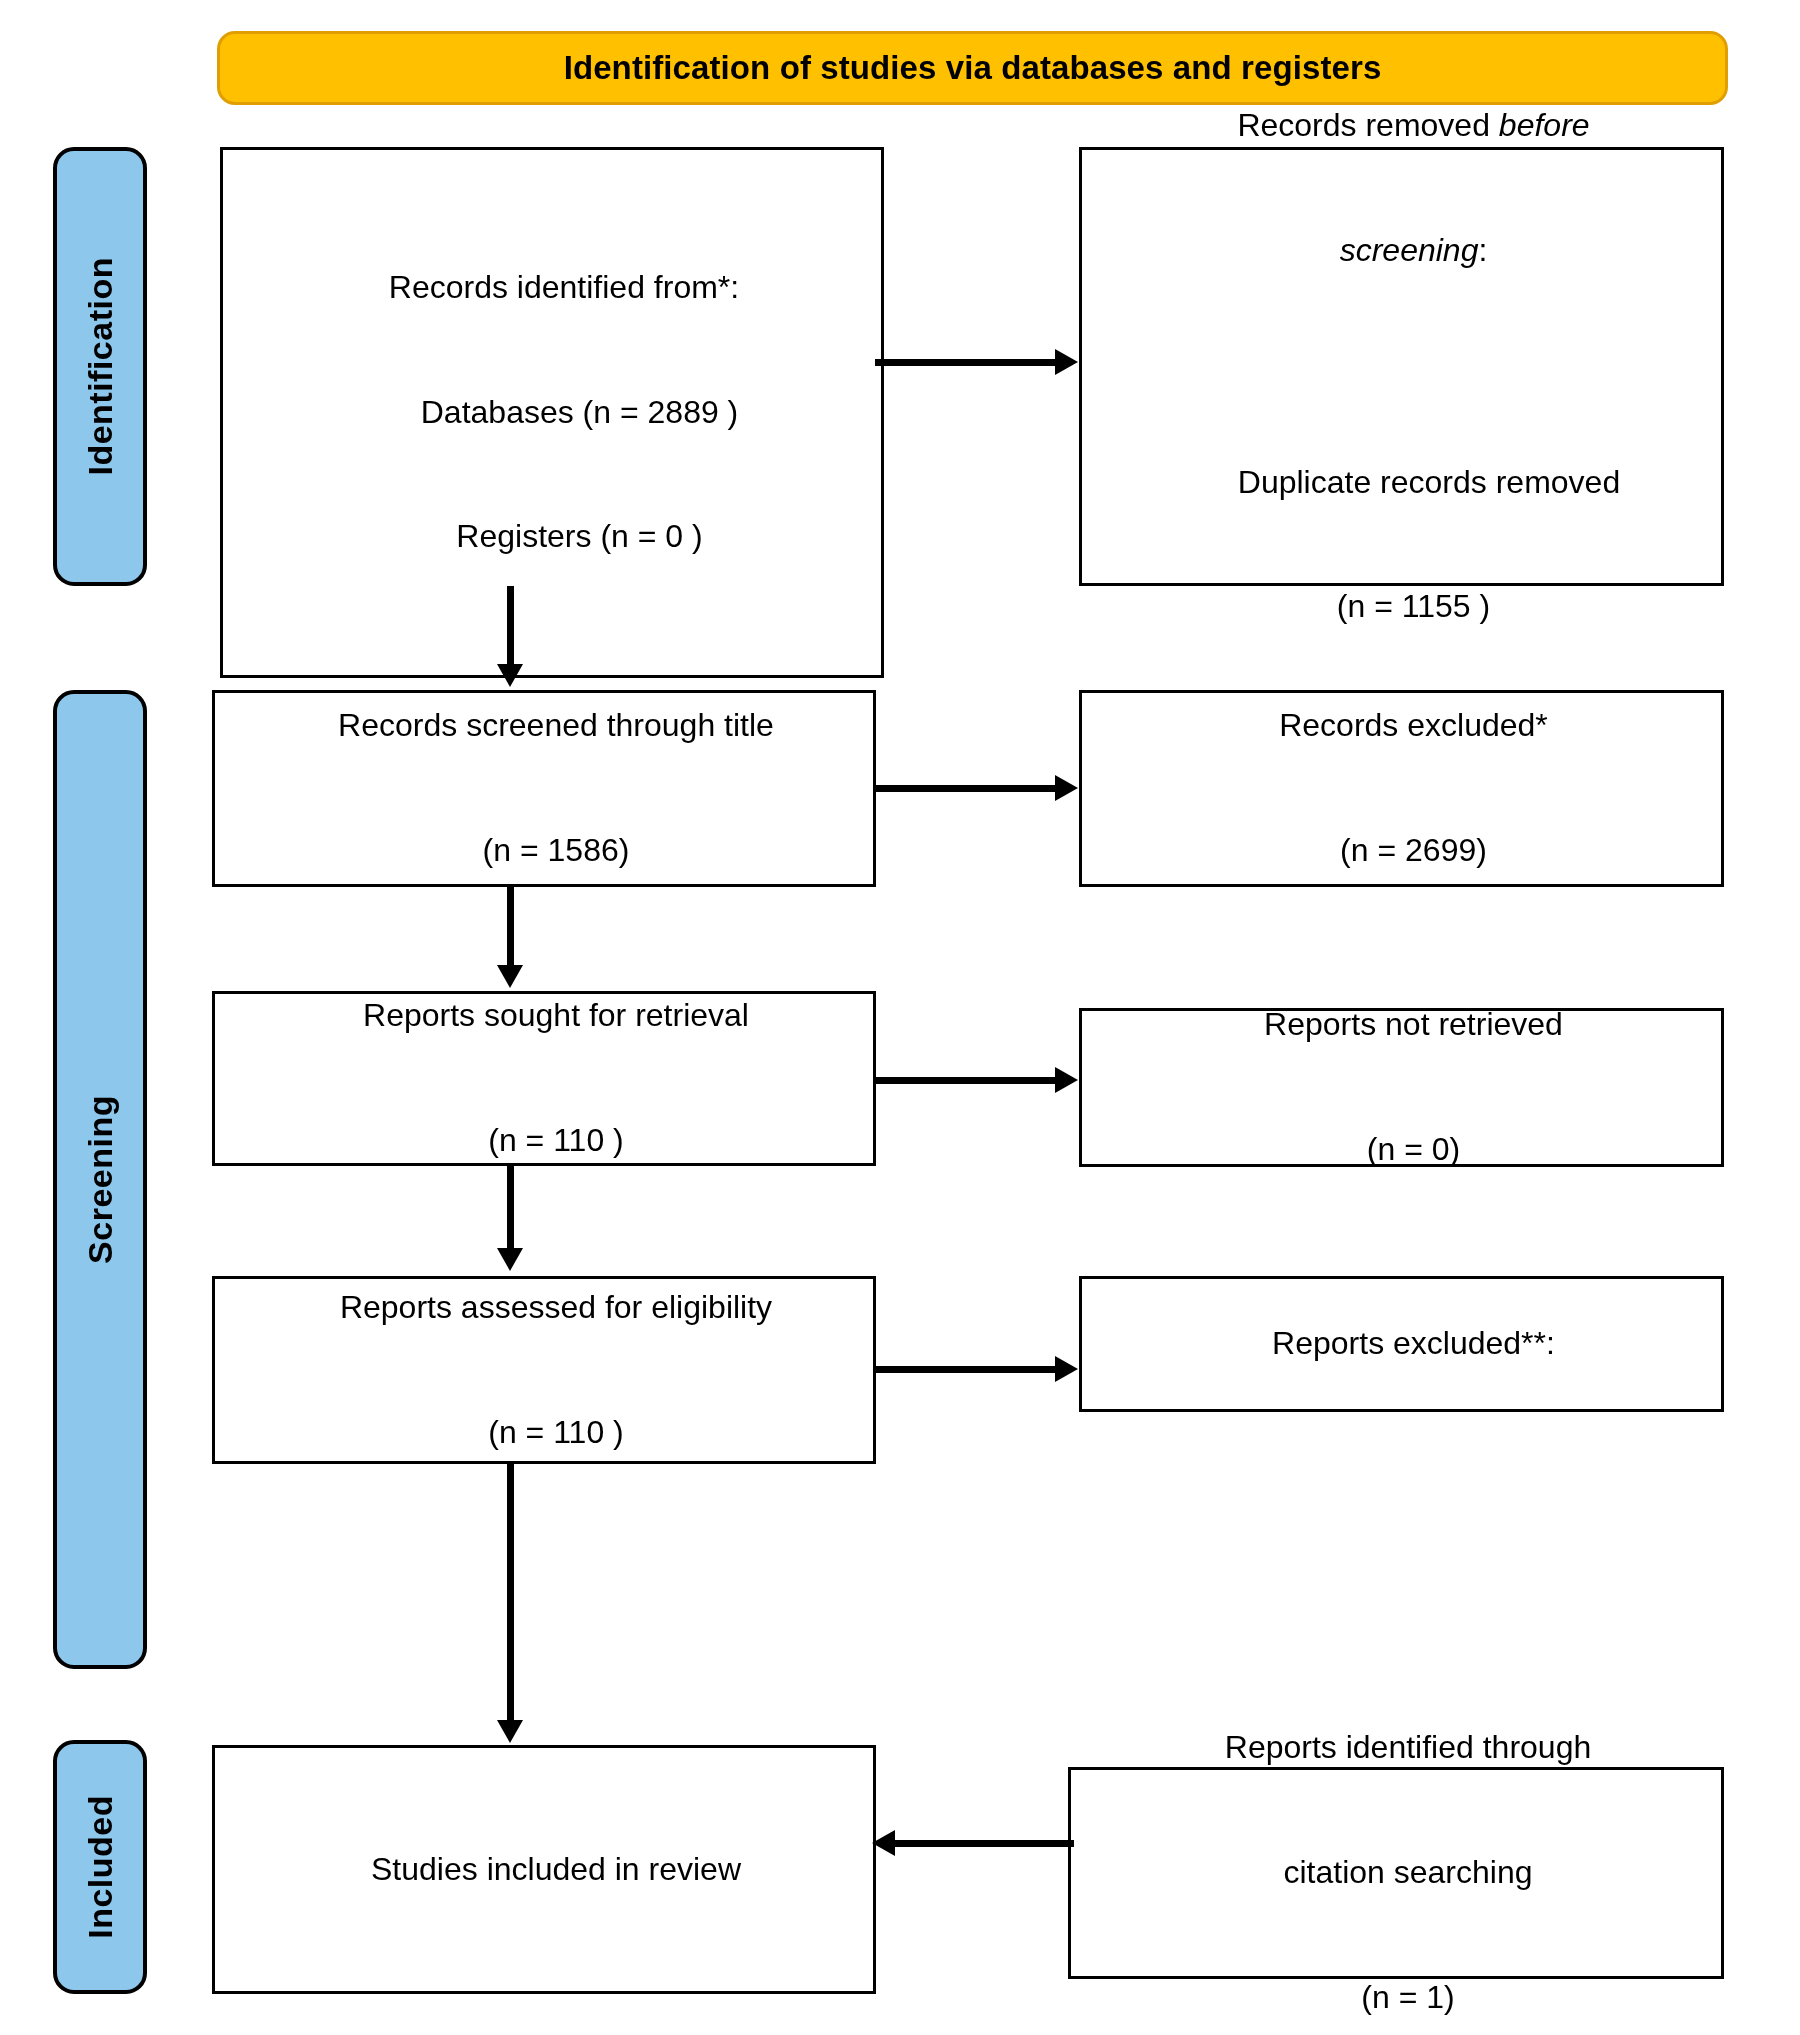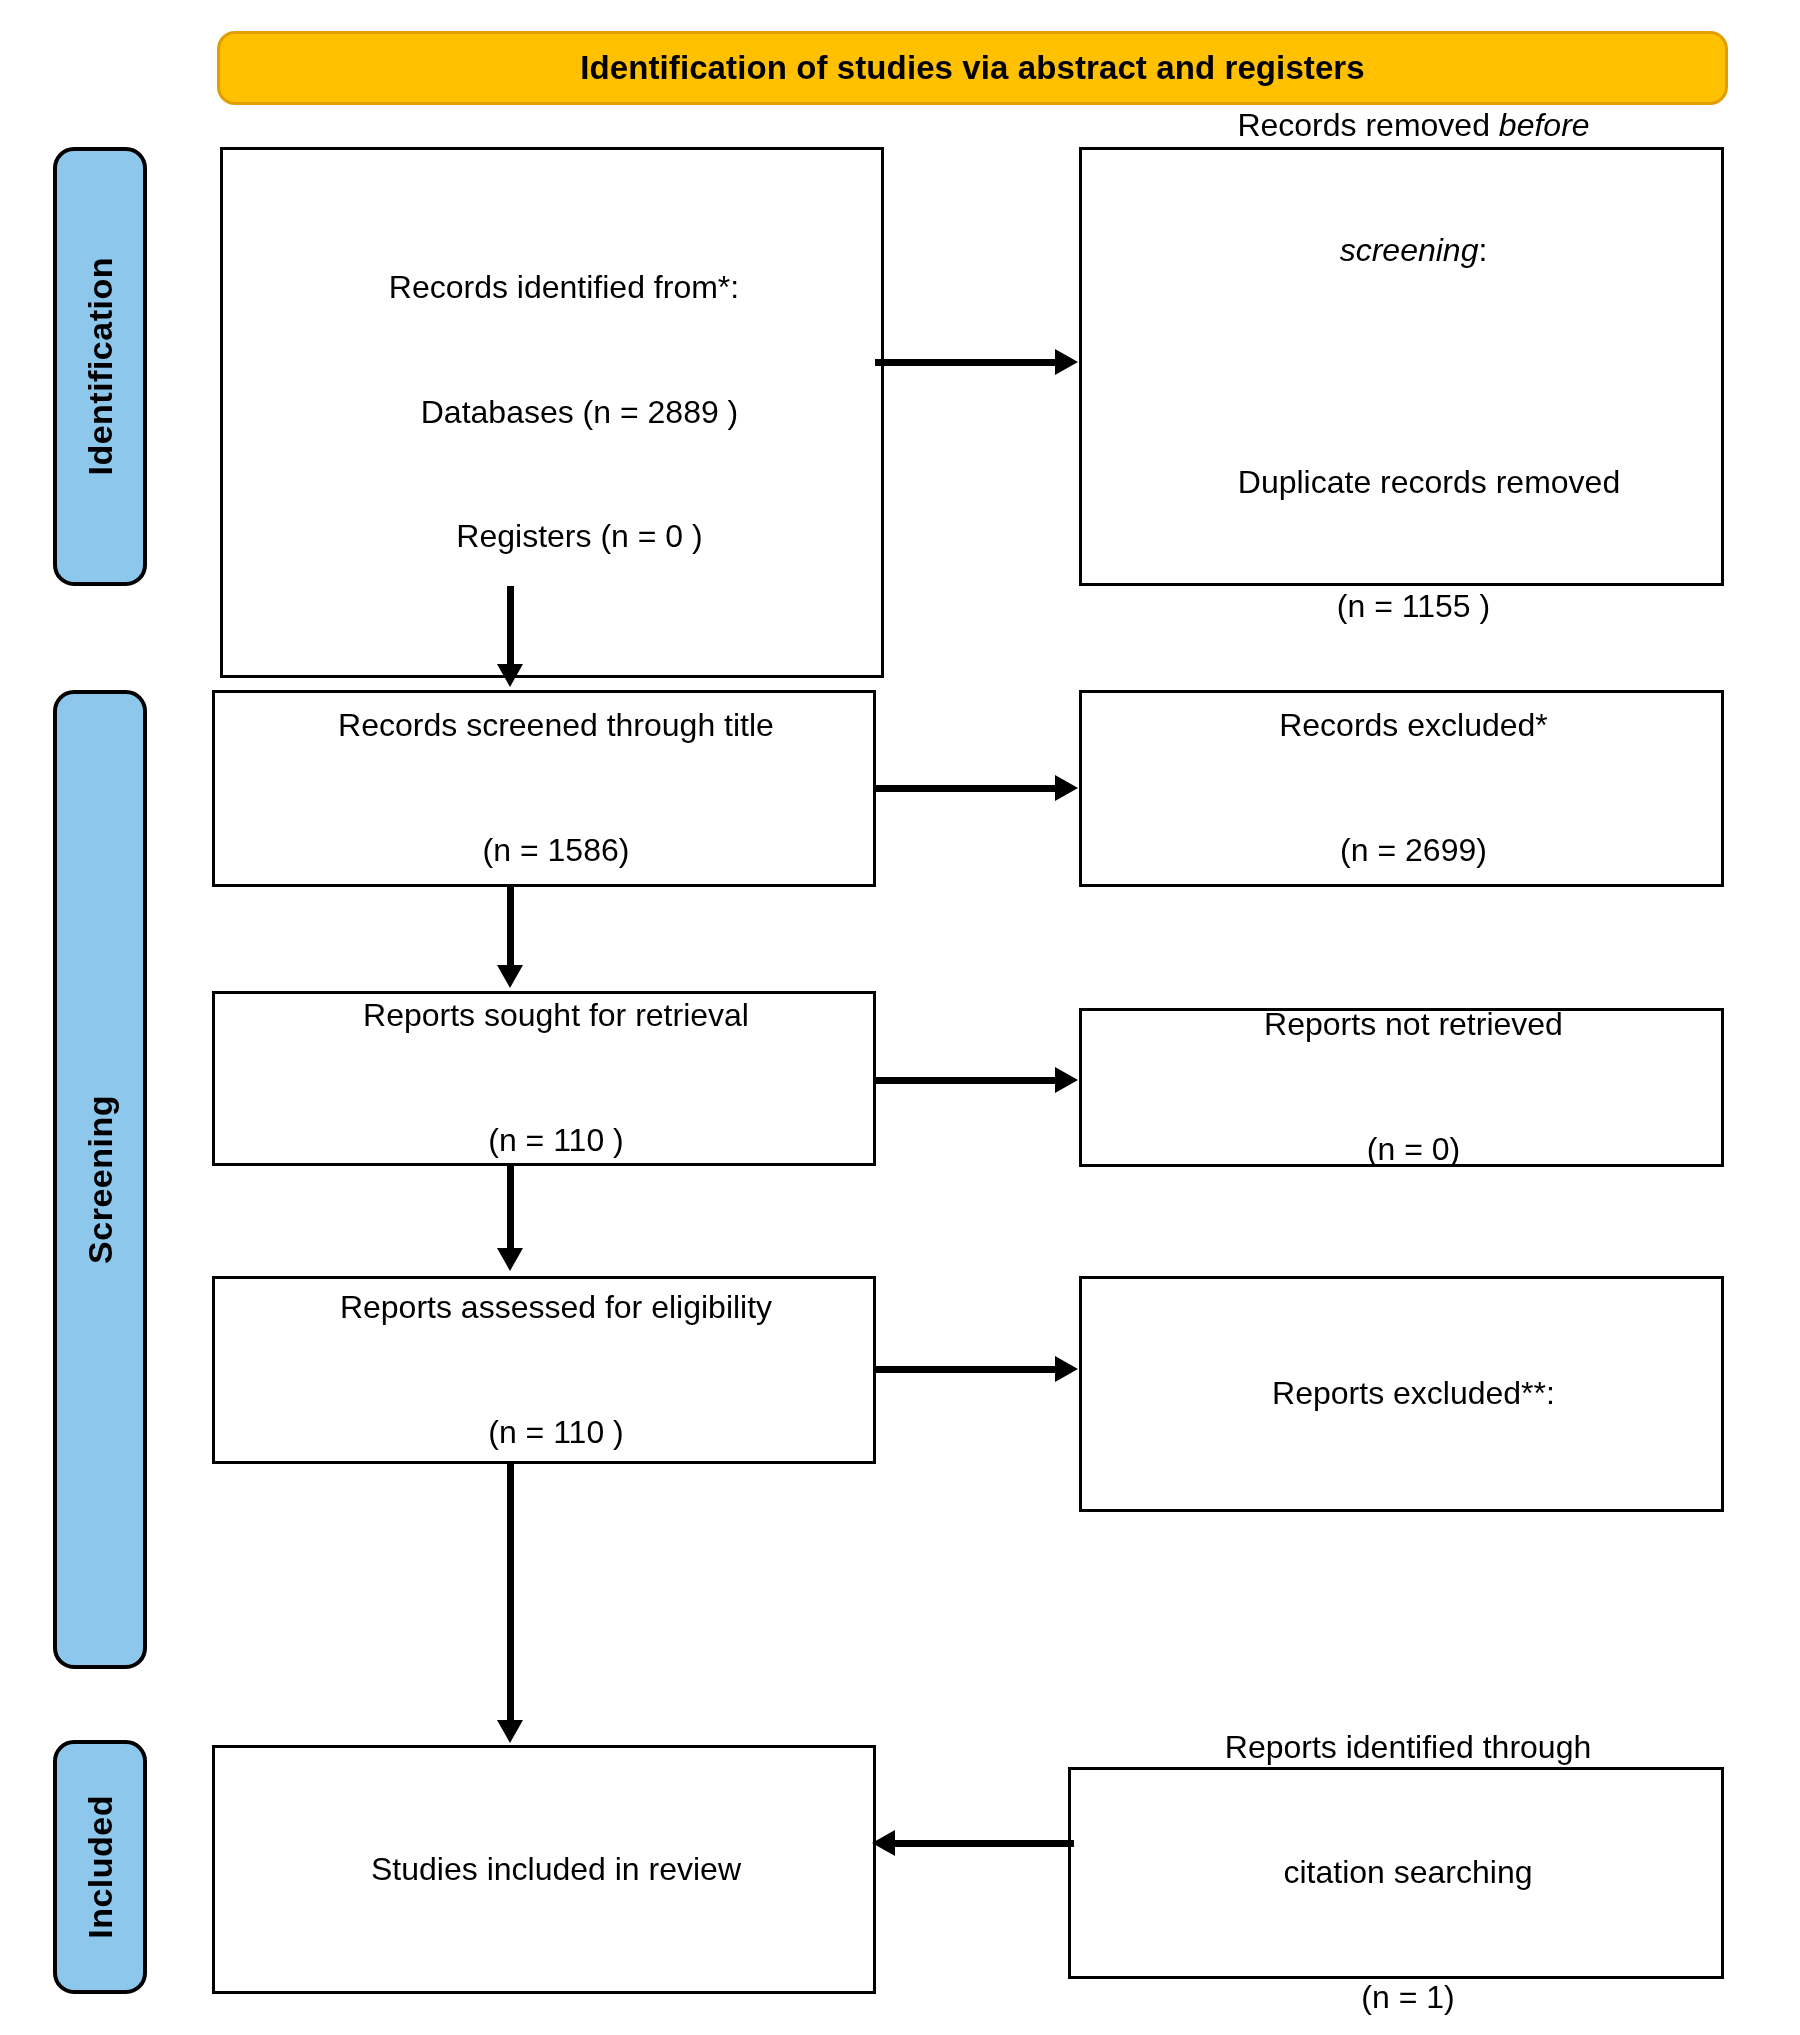--- a/index.html
+++ b/index.html
@@ -110,7 +110,7 @@
 <div id="canvas">
 
   <div class="phase-banner" style="left:217px; top:31px; width:1511px; height:74px; font-size:33px;">
-    <span>Identification of studies via abstract and registers</span>
+    <span>Identification of studies via databases and registers</span>
   </div>
 
   <div class="stage" style="left:53px; top:147px; width:94px; height:439px;">

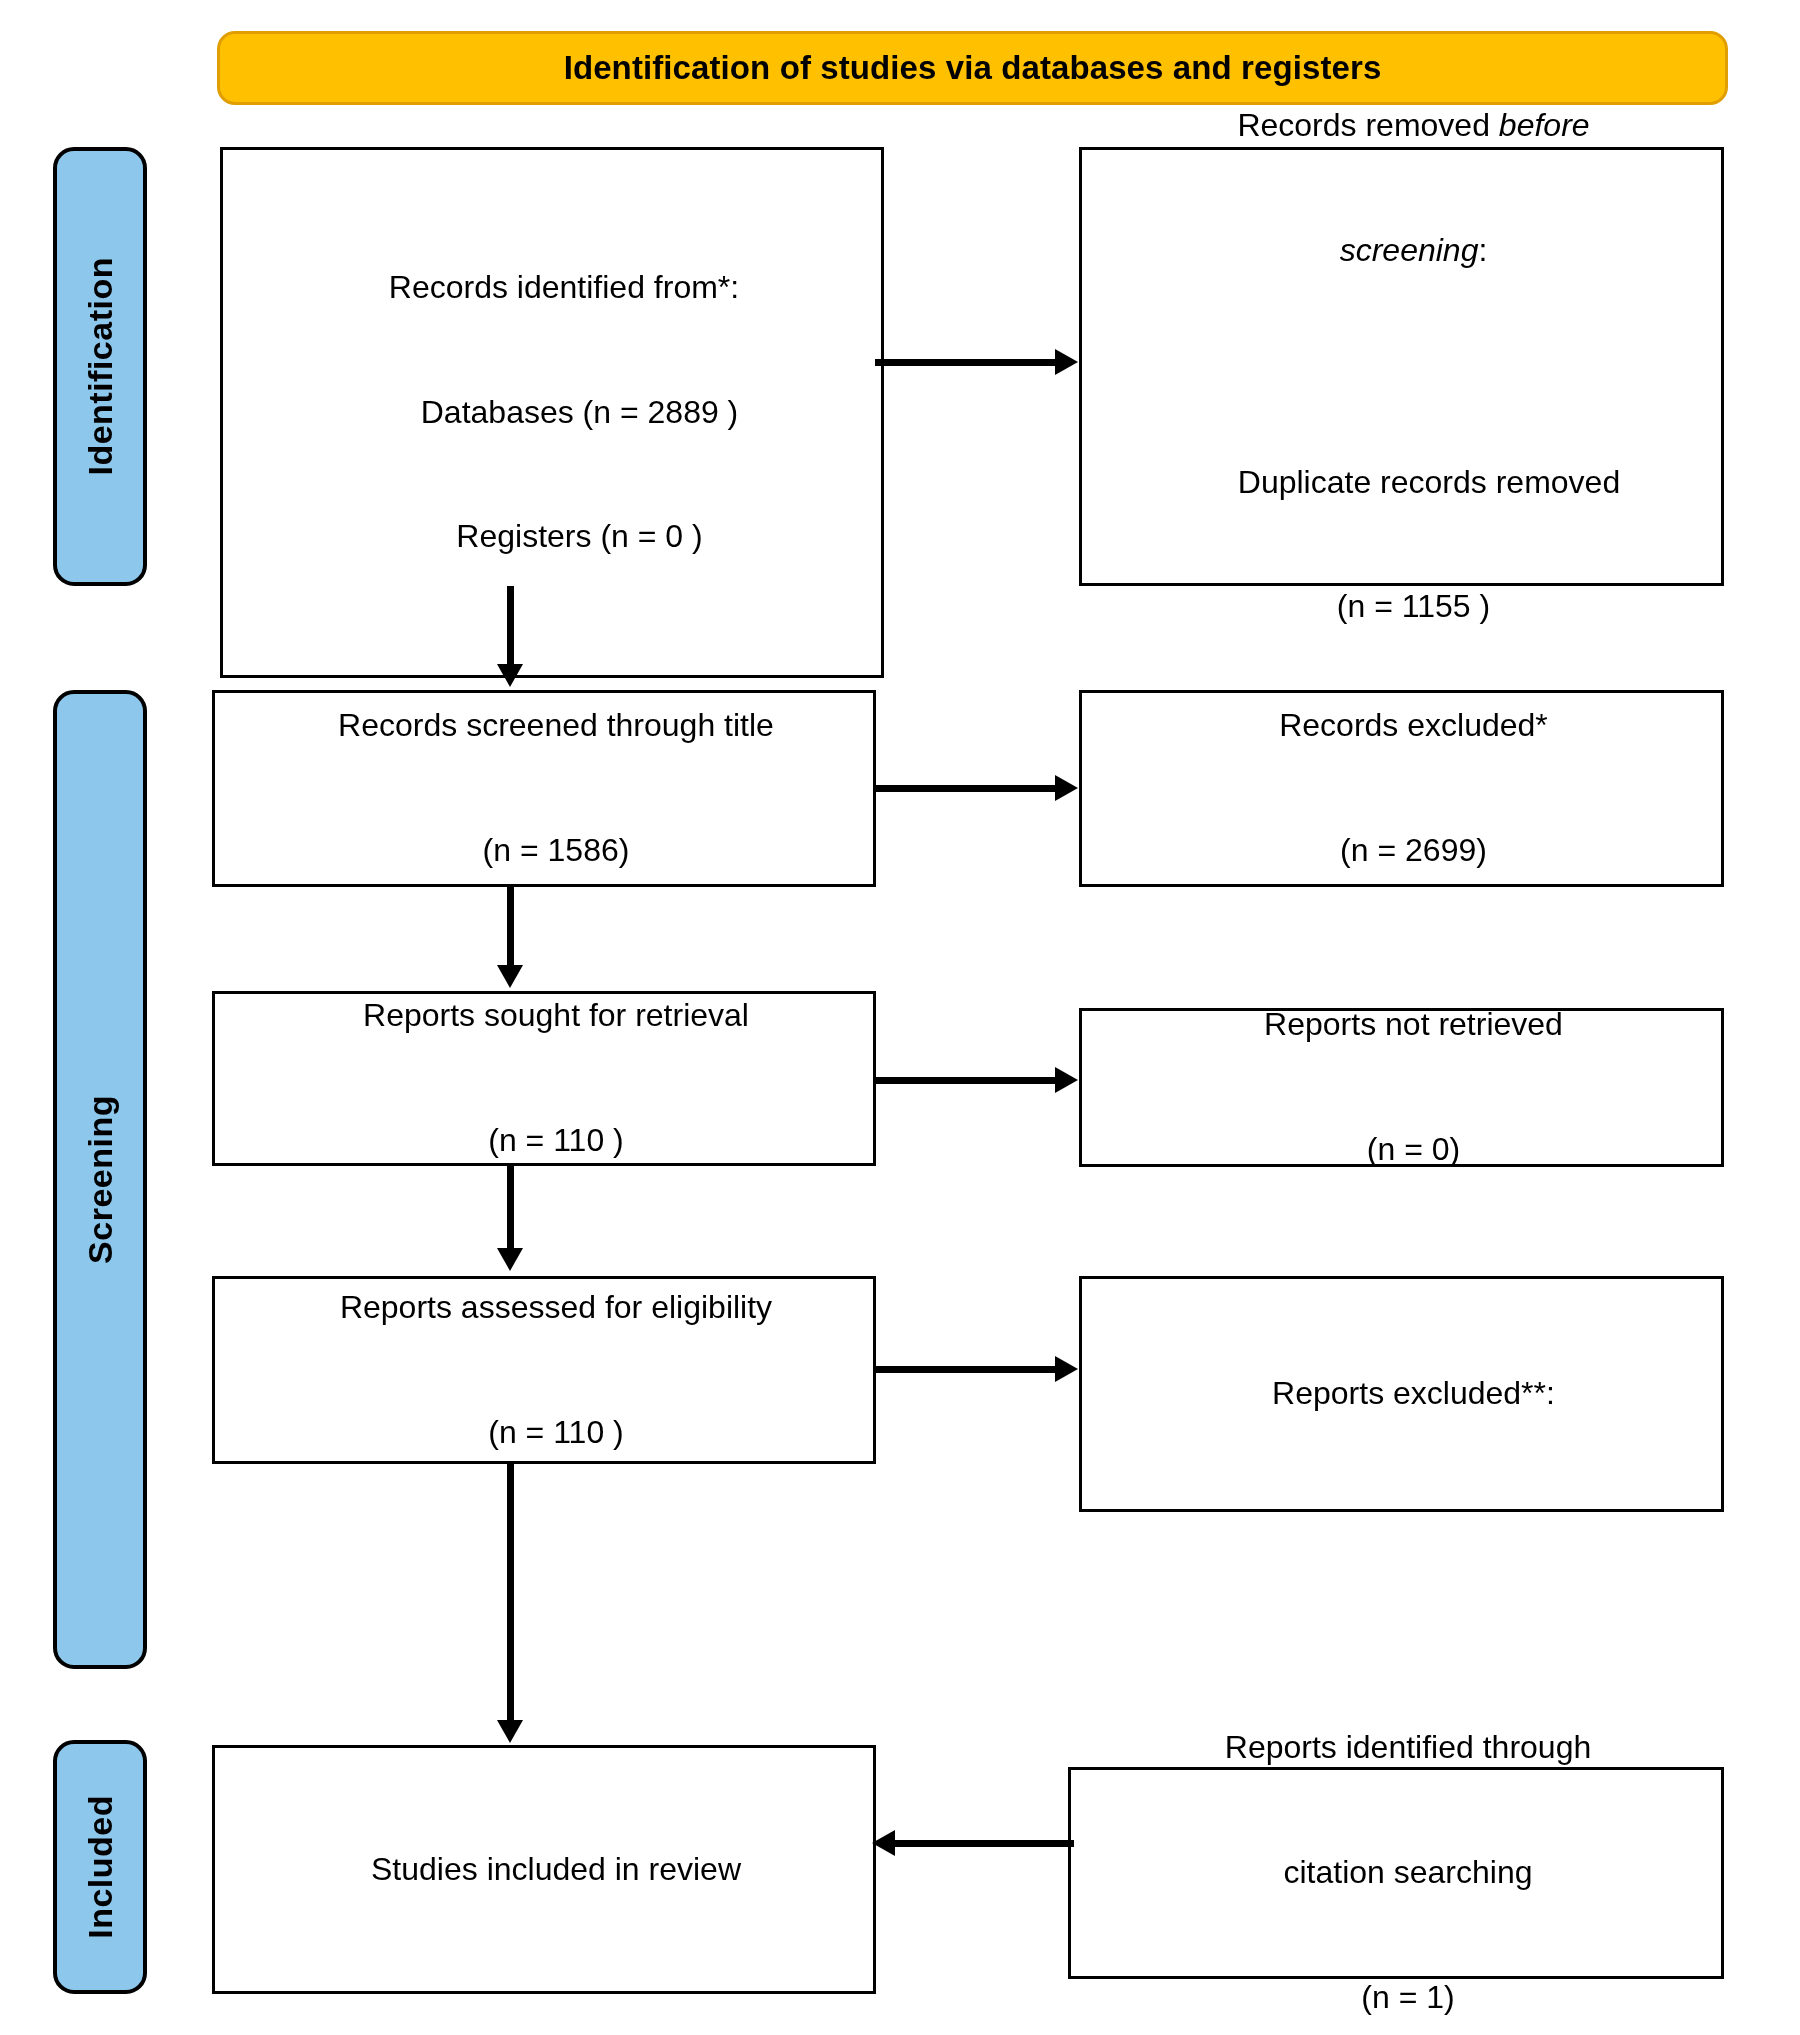--- a/index.html
+++ b/index.html
@@ -196,7 +196,7 @@
     </div>
   </div>
 
-  <div class="pbox" style="left:1079px; top:1276px; width:645px; height:236px;">
+  <div class="pbox" style="left:1079px; top:1276px; width:645px; height:136px;">
     <div class="ptext" style="font-size:32px;">
       <div>Reports excluded**:</div>
     </div>

